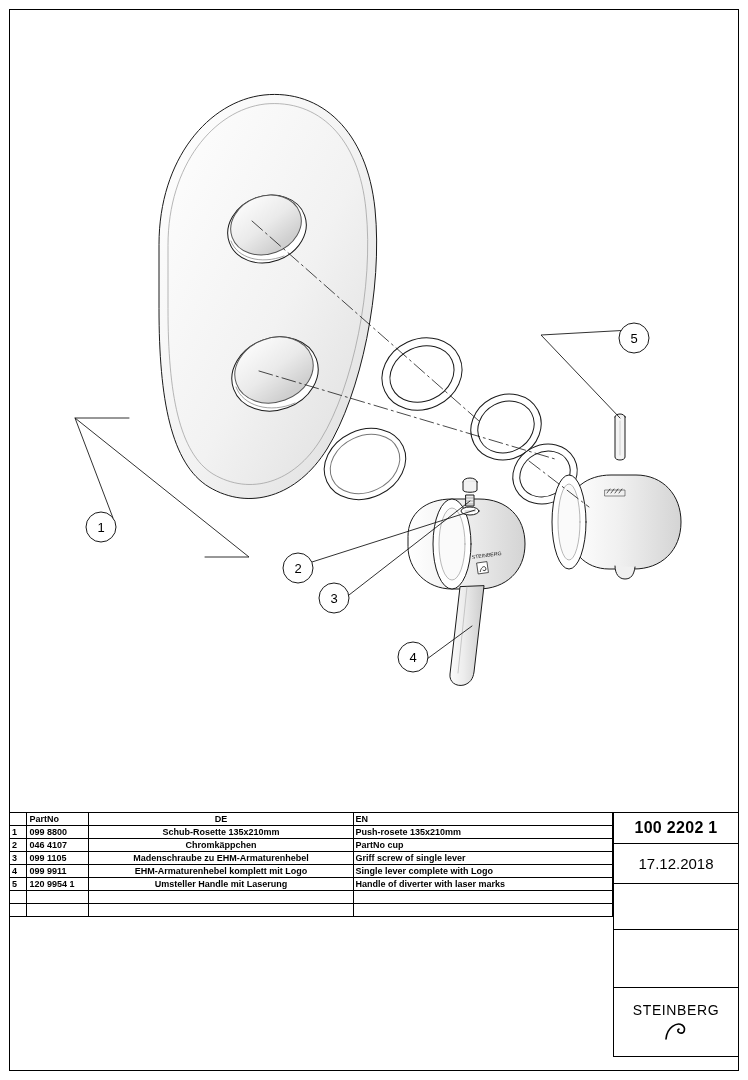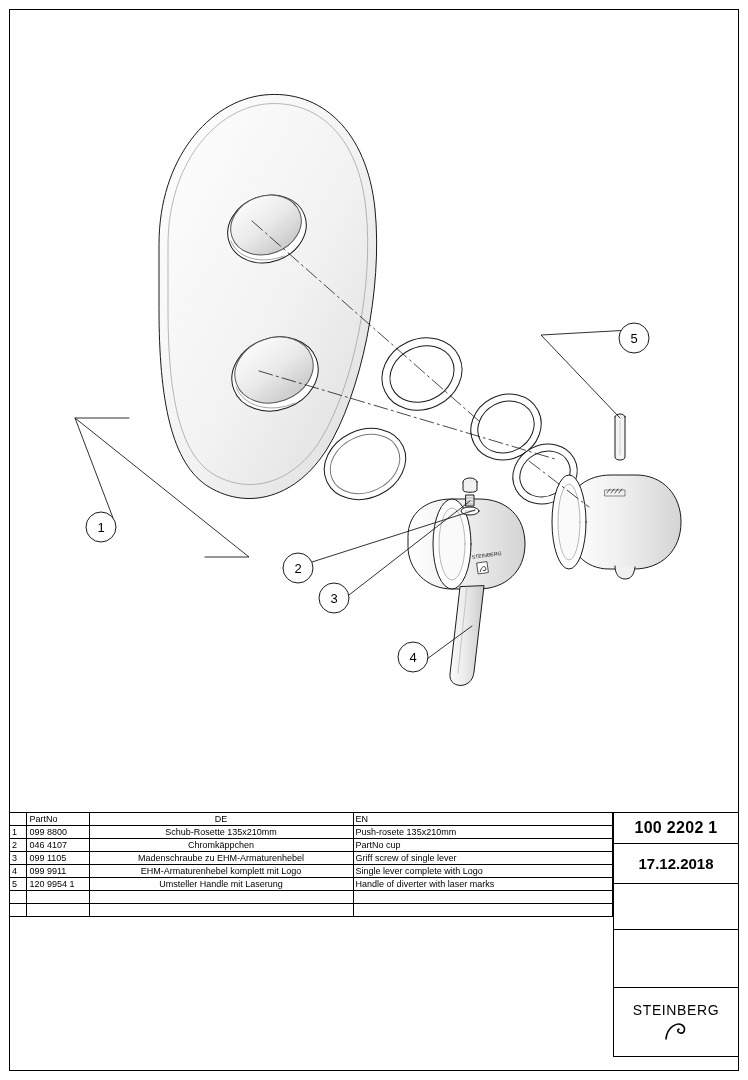--- a/index.html
+++ b/index.html
@@ -60,7 +60,7 @@
     border: 1px solid #000;
     padding: 0 2px;
     height: 12px;
-    font-weight: normal;
+    font-weight: bold;
     text-align: left;
     white-space: nowrap;
     overflow: hidden;

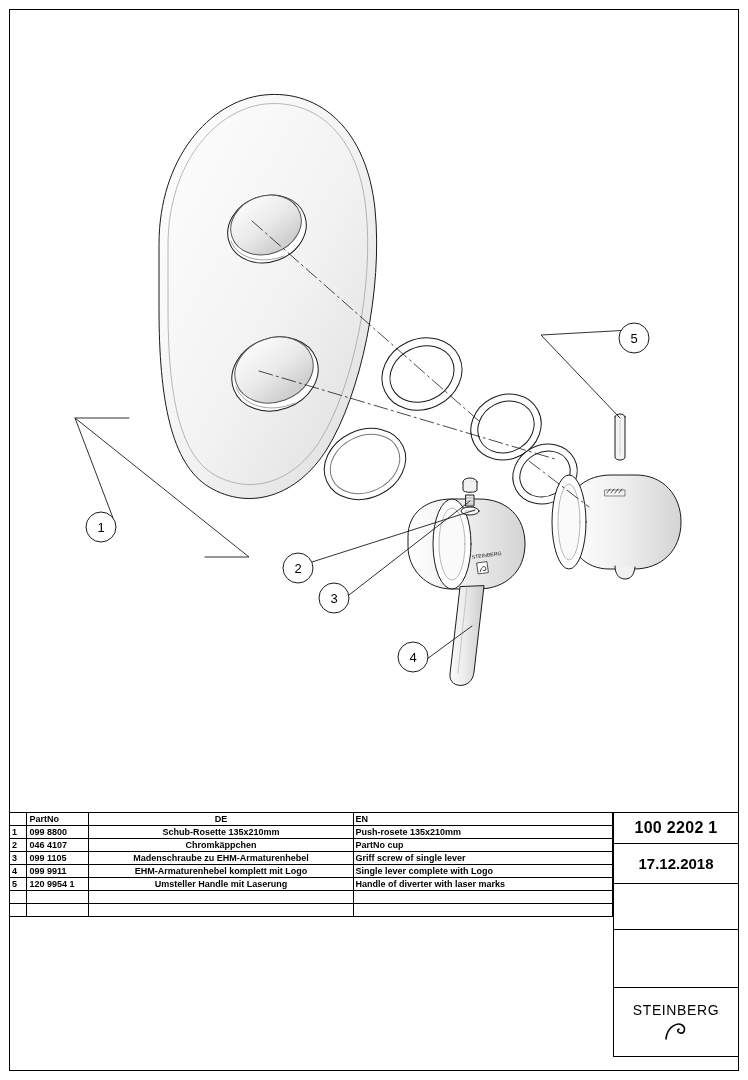--- a/index.html
+++ b/index.html
@@ -99,7 +99,6 @@
   .rp-date {
     height: 40px;
     font-size: 15px;
-    font-weight: bold;
   }
   .rp-empty1 { height: 46px; }
   .rp-empty2 { height: 58px; }

